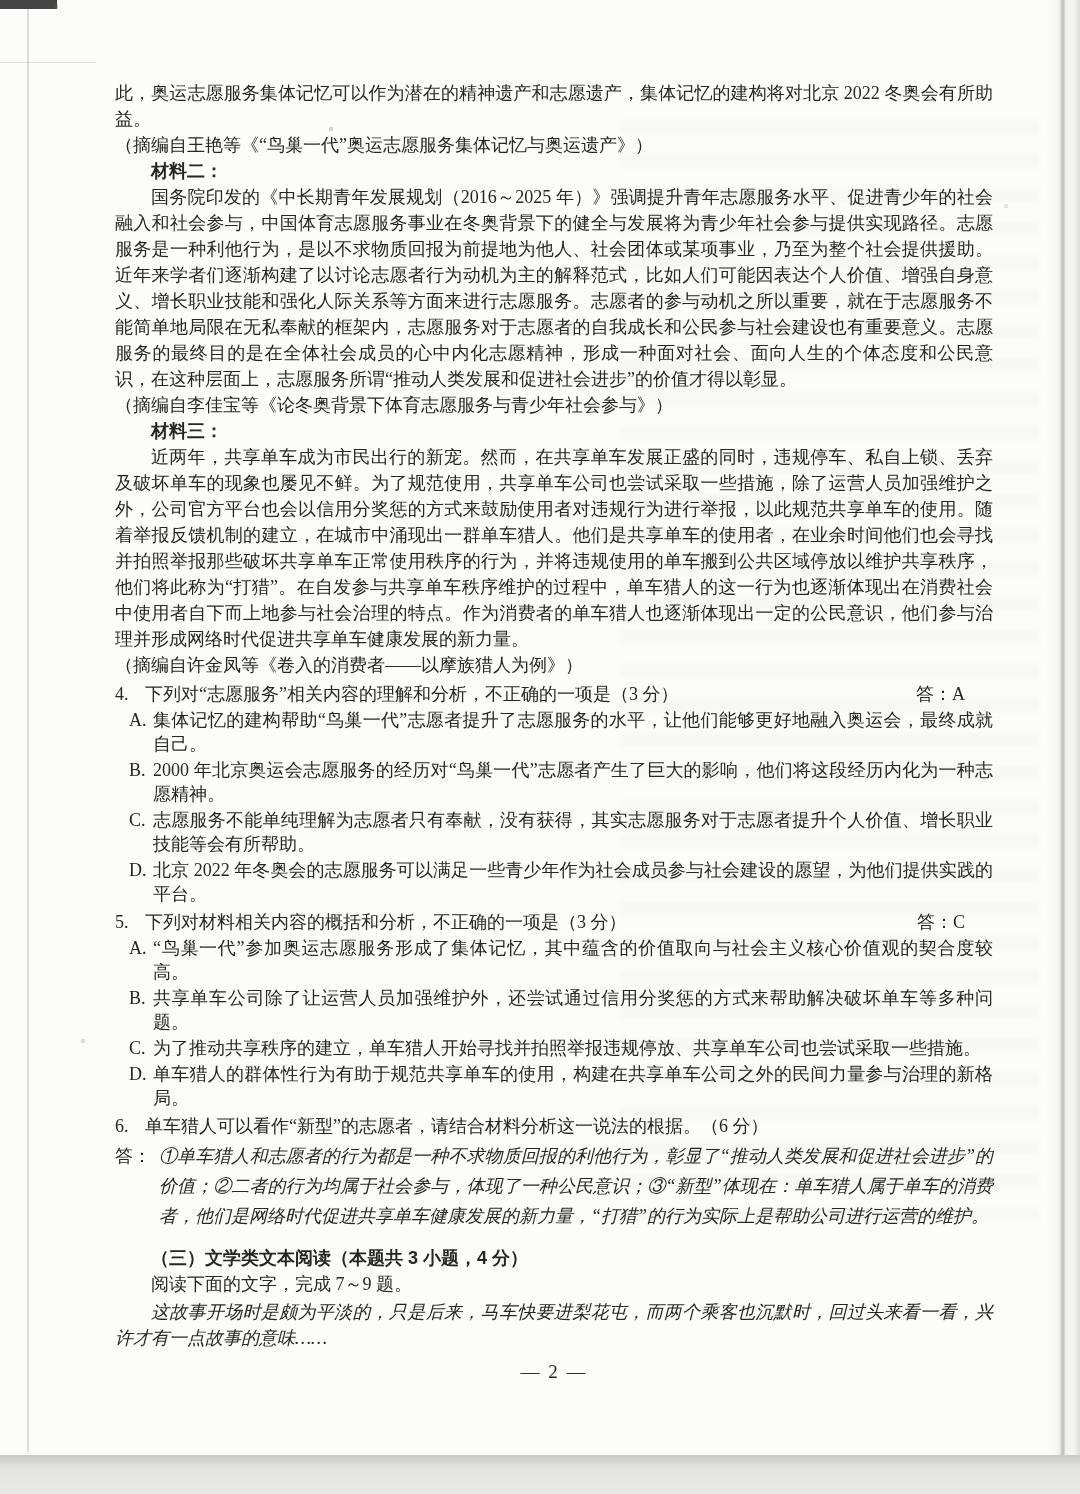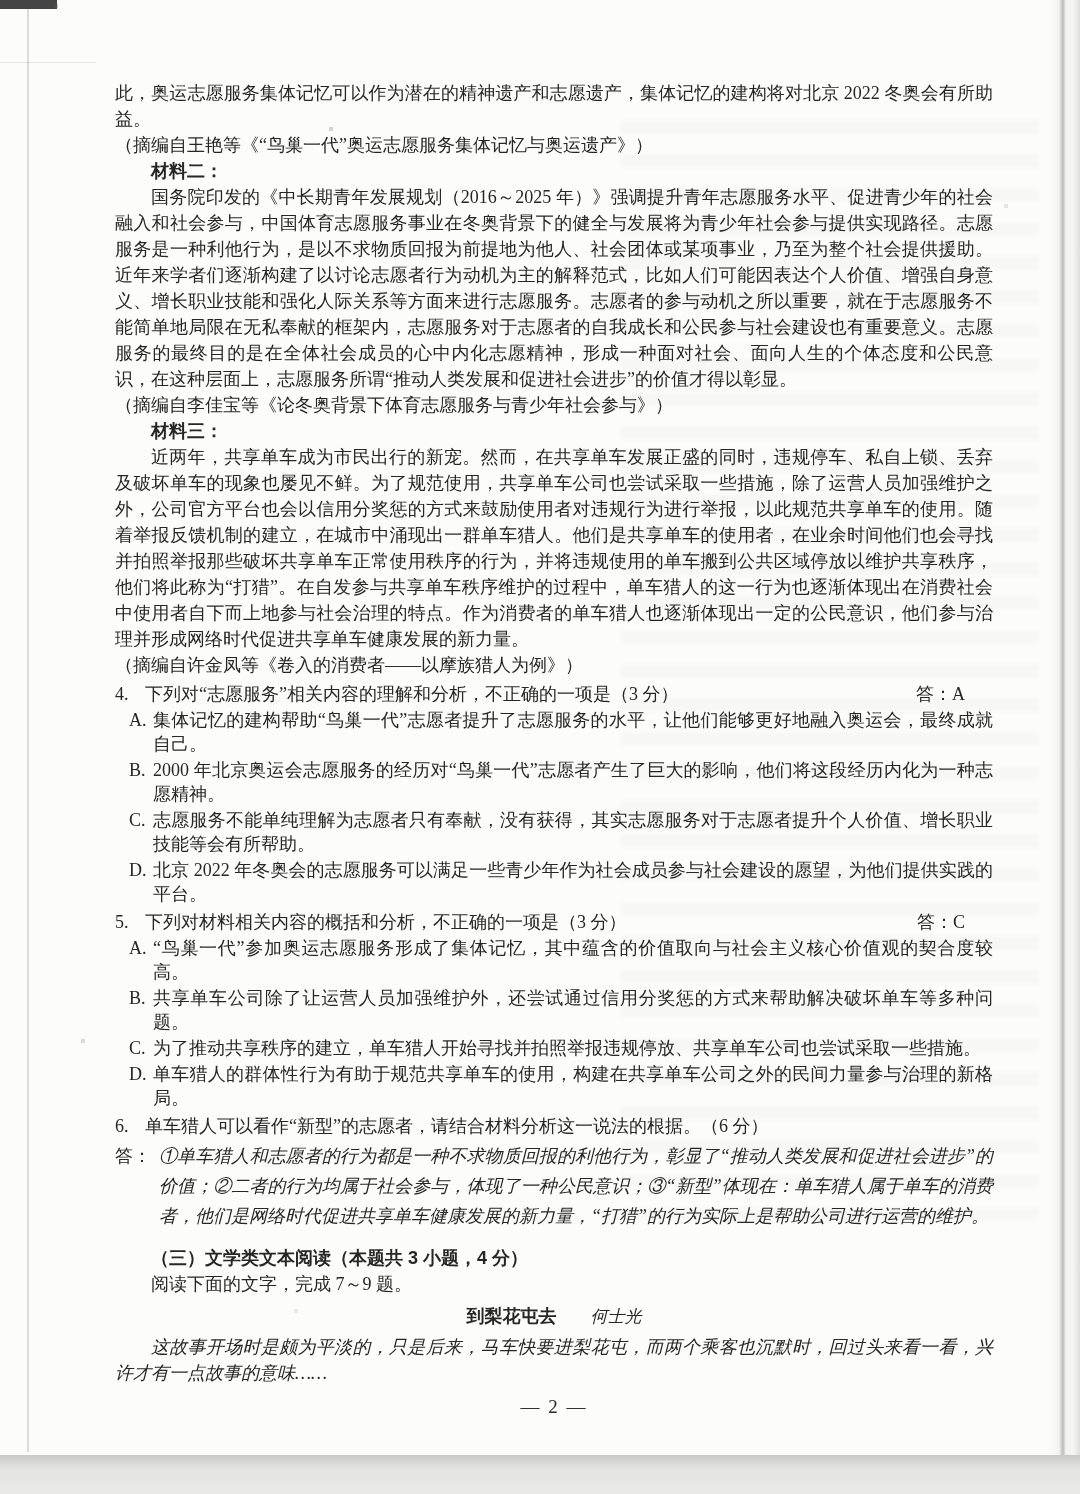--- a/index.html
+++ b/index.html
@@ -175,9 +175,6 @@
 
     <p class="sec3-head hei">（三）文学类文本阅读（本题共 3 小题，4 分）</p>
     <p class="sec3-instr">阅读下面的文字，完成 7～9 题。</p>
-    <p class="titleline">
-      <span class="stitle">到梨花屯去</span><span class="sauthor">何士光</span>
-    </p>
     <p class="indent kai story">这故事开场时是颇为平淡的，只是后来，马车快要进梨花屯，而两个乘客也沉默时，回过头来看一看，兴许才有一点故事的意味……</p>
 
     <p class="footer">— 2 —</p>

